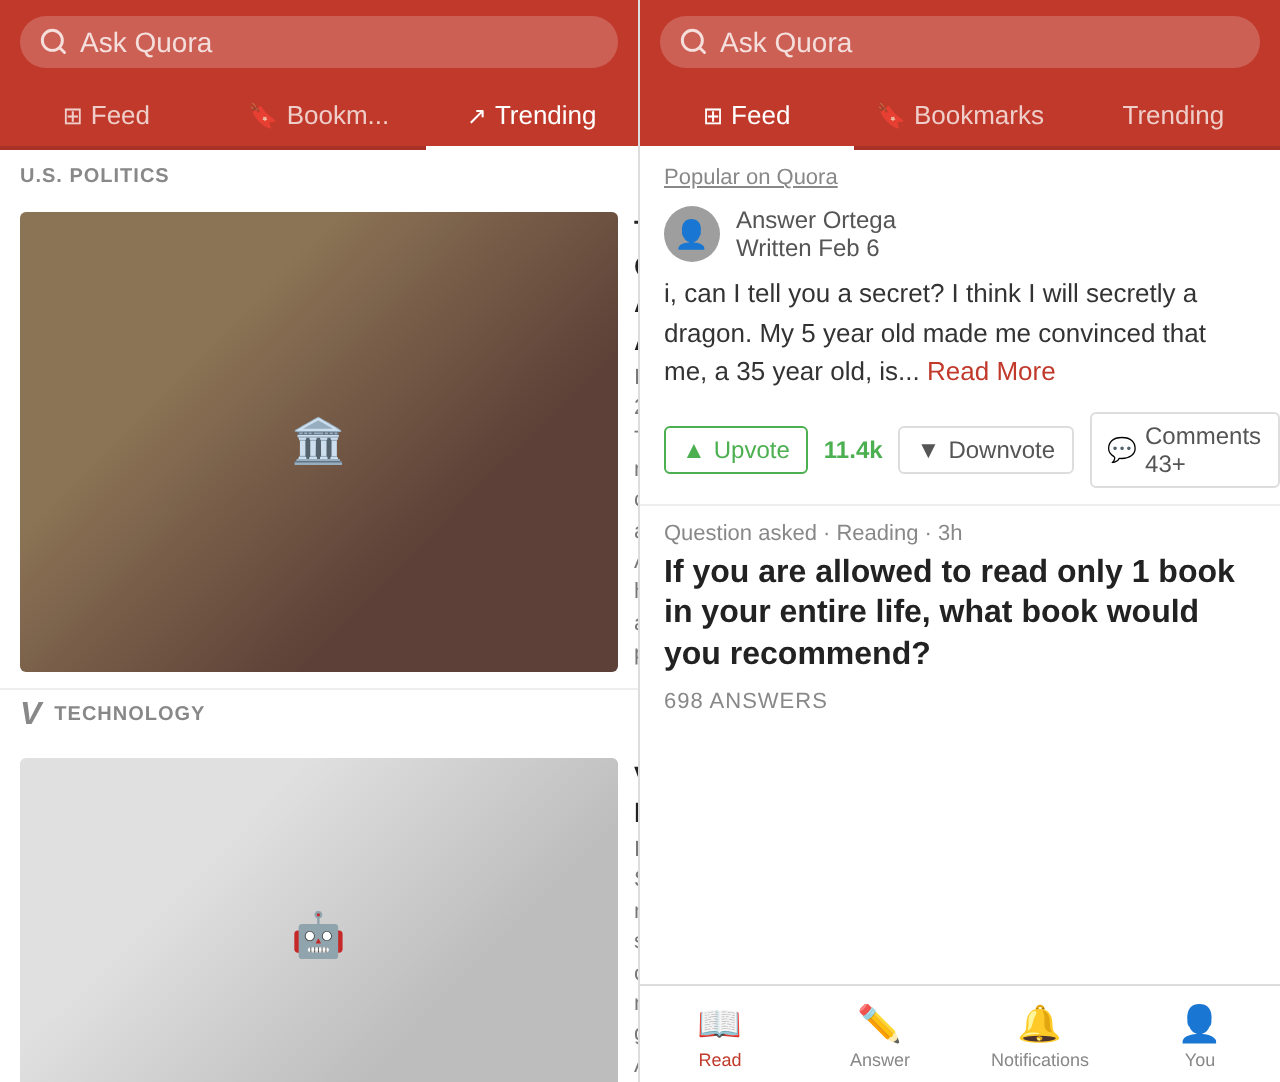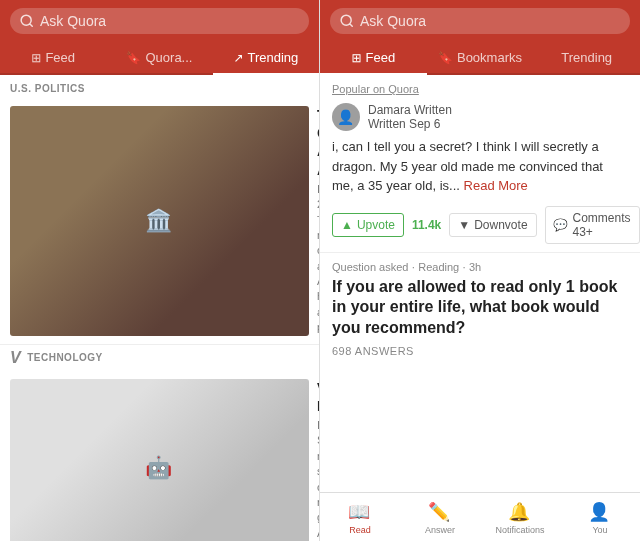--- a/index.html
+++ b/index.html
@@ -354,7 +354,7 @@
       </div>
       <div class="tab">
         <span class="tab-icon">🔖</span>
-        <span>Quora...</span>
+        <span>Bookm...</span>
       </div>
       <div class="tab active">
         <span class="tab-icon">↗</span>

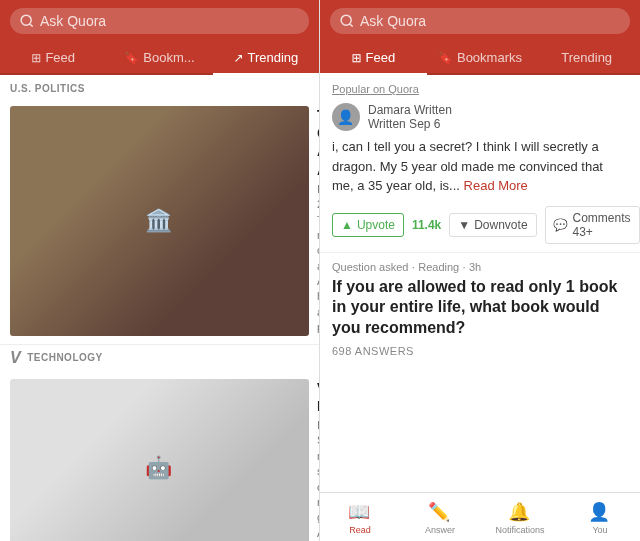--- a/index.html
+++ b/index.html
@@ -417,7 +417,7 @@
     <div class="author-row">
       <div class="avatar">👤</div>
       <div class="author-info">
-        <div>Damara Written</div>
+        <div>Answer Ortega</div>
         <div>Written Sep 6</div>
       </div>
     </div>

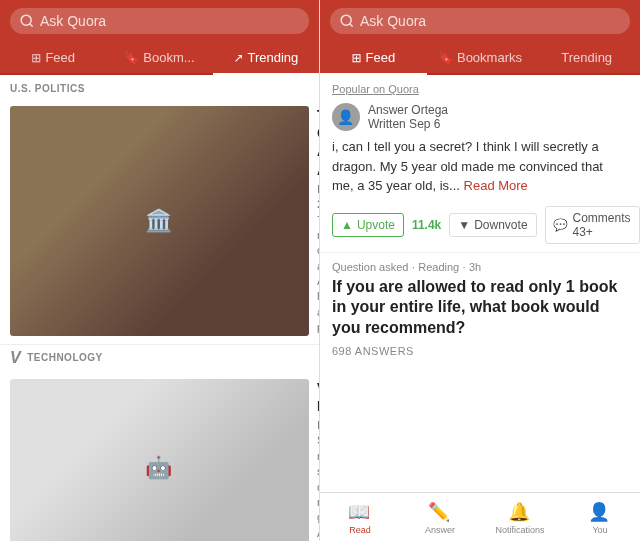--- a/index.html
+++ b/index.html
@@ -418,7 +418,7 @@
       <div class="avatar">👤</div>
       <div class="author-info">
         <div>Answer Ortega</div>
-        <div>Written Sep 6</div>
+        <div>Written Feb 6</div>
       </div>
     </div>
 

